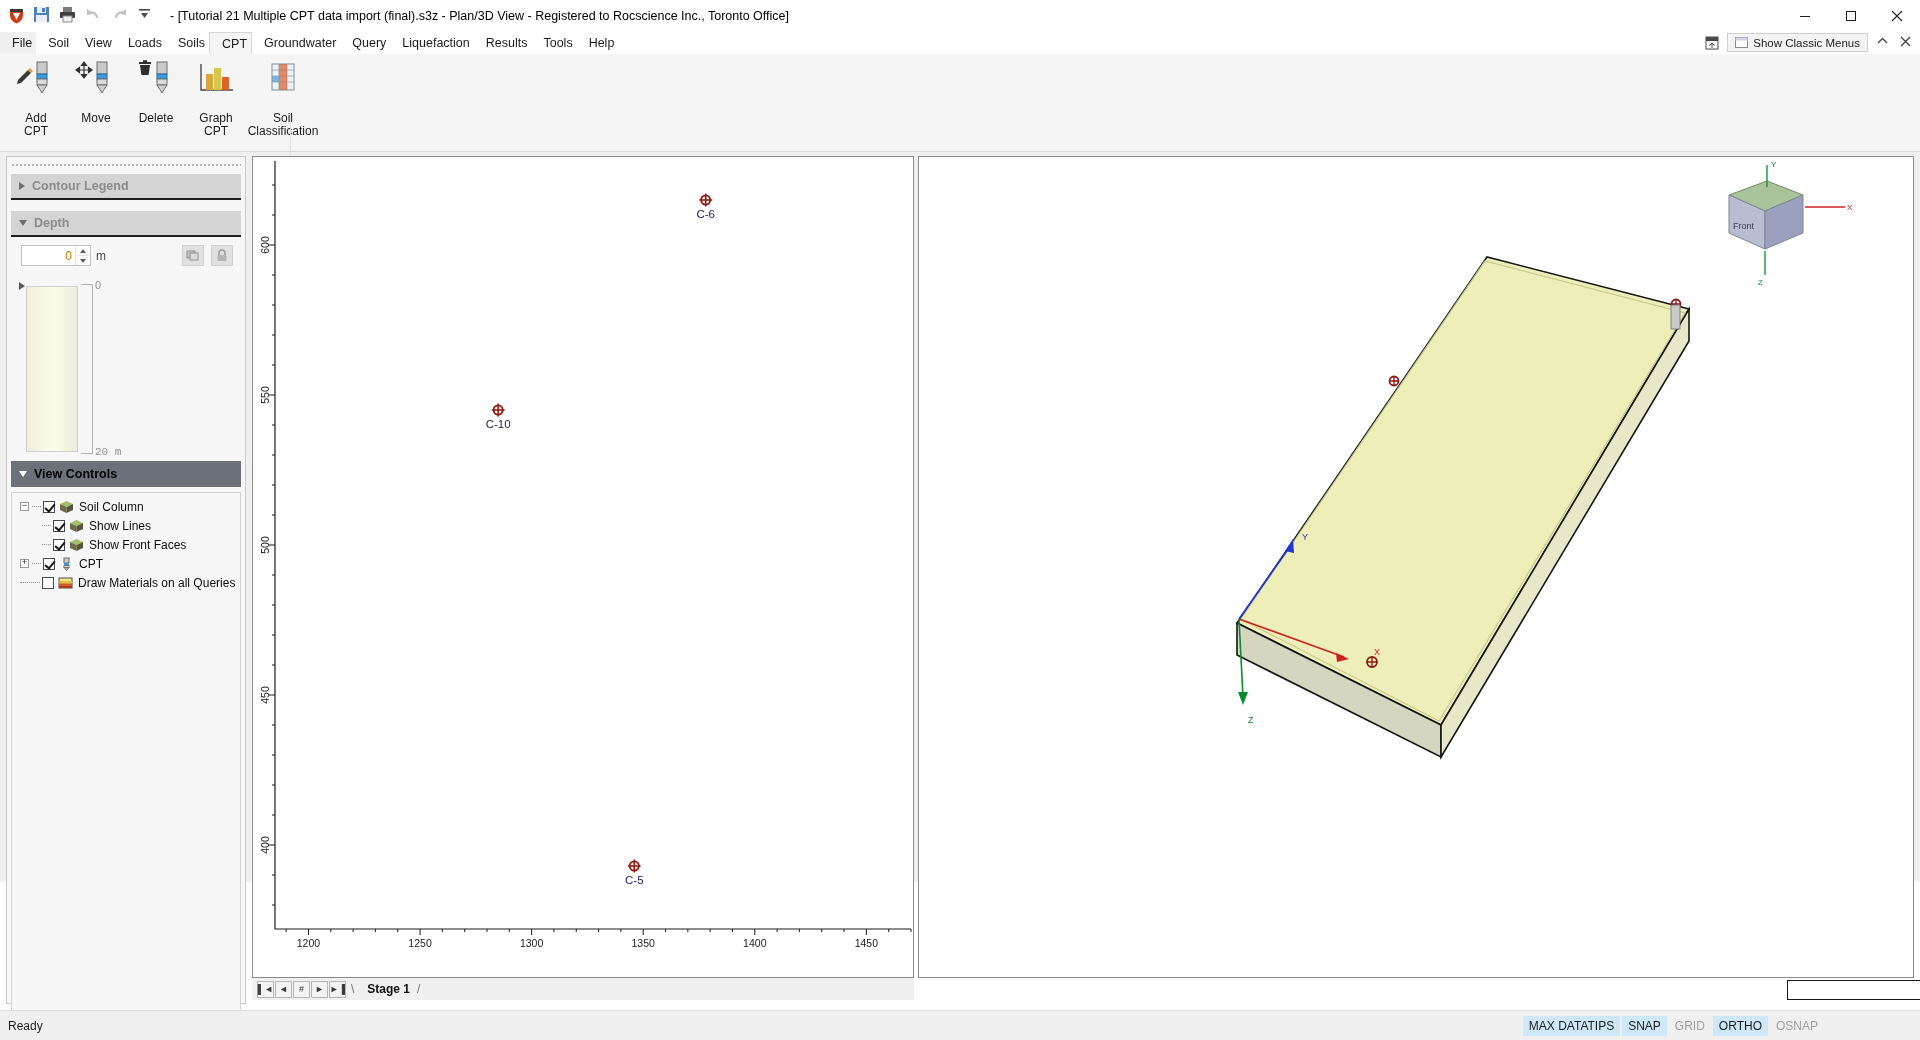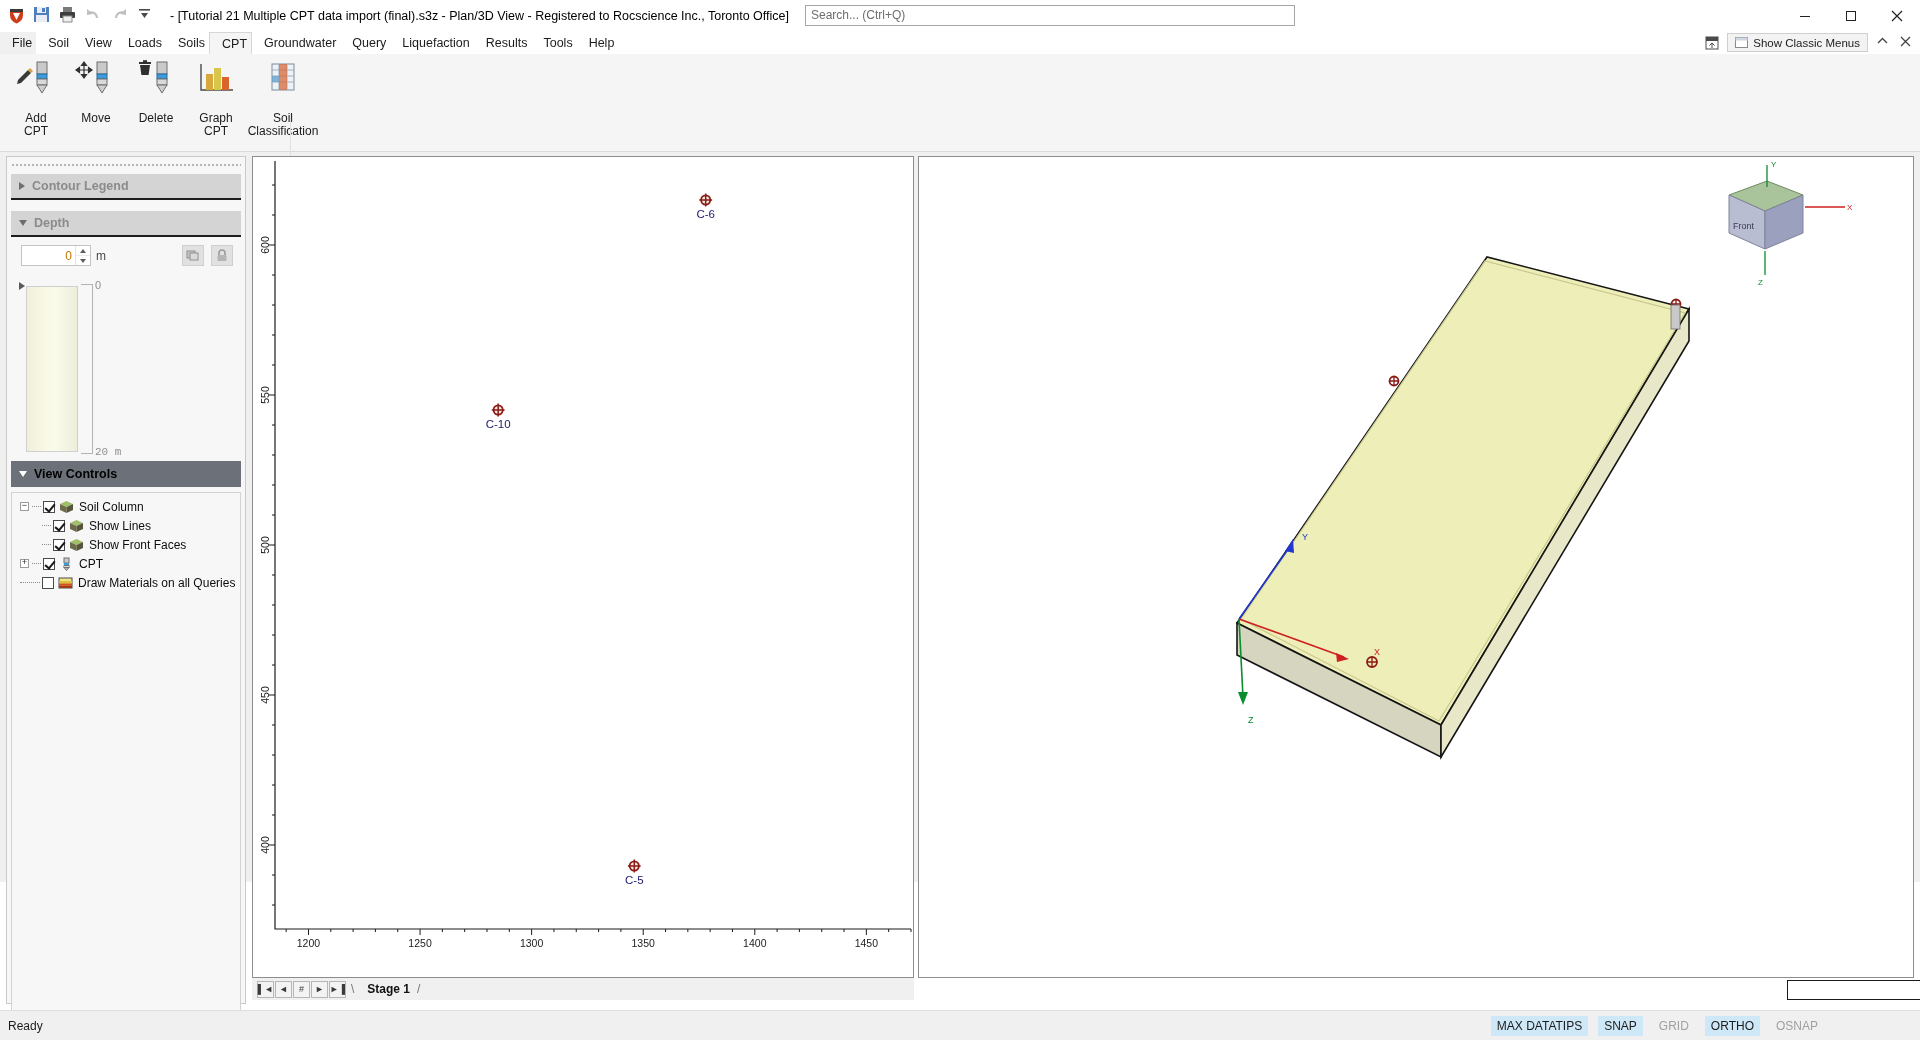--- a/index.html
+++ b/index.html
@@ -238,7 +238,6 @@
       </span>
     </div>
     <div class="title-text">- [Tutorial 21 Multiple CPT data import (final).s3z - Plan/3D View - Registered to Rocscience Inc., Toronto Office]</div>
-    <div class="searchbox">Search... (Ctrl+Q)</div>
     <div class="wincontrols">
       <div class="wincontrol">
         <svg width="12" height="12" viewBox="0 0 12 12">

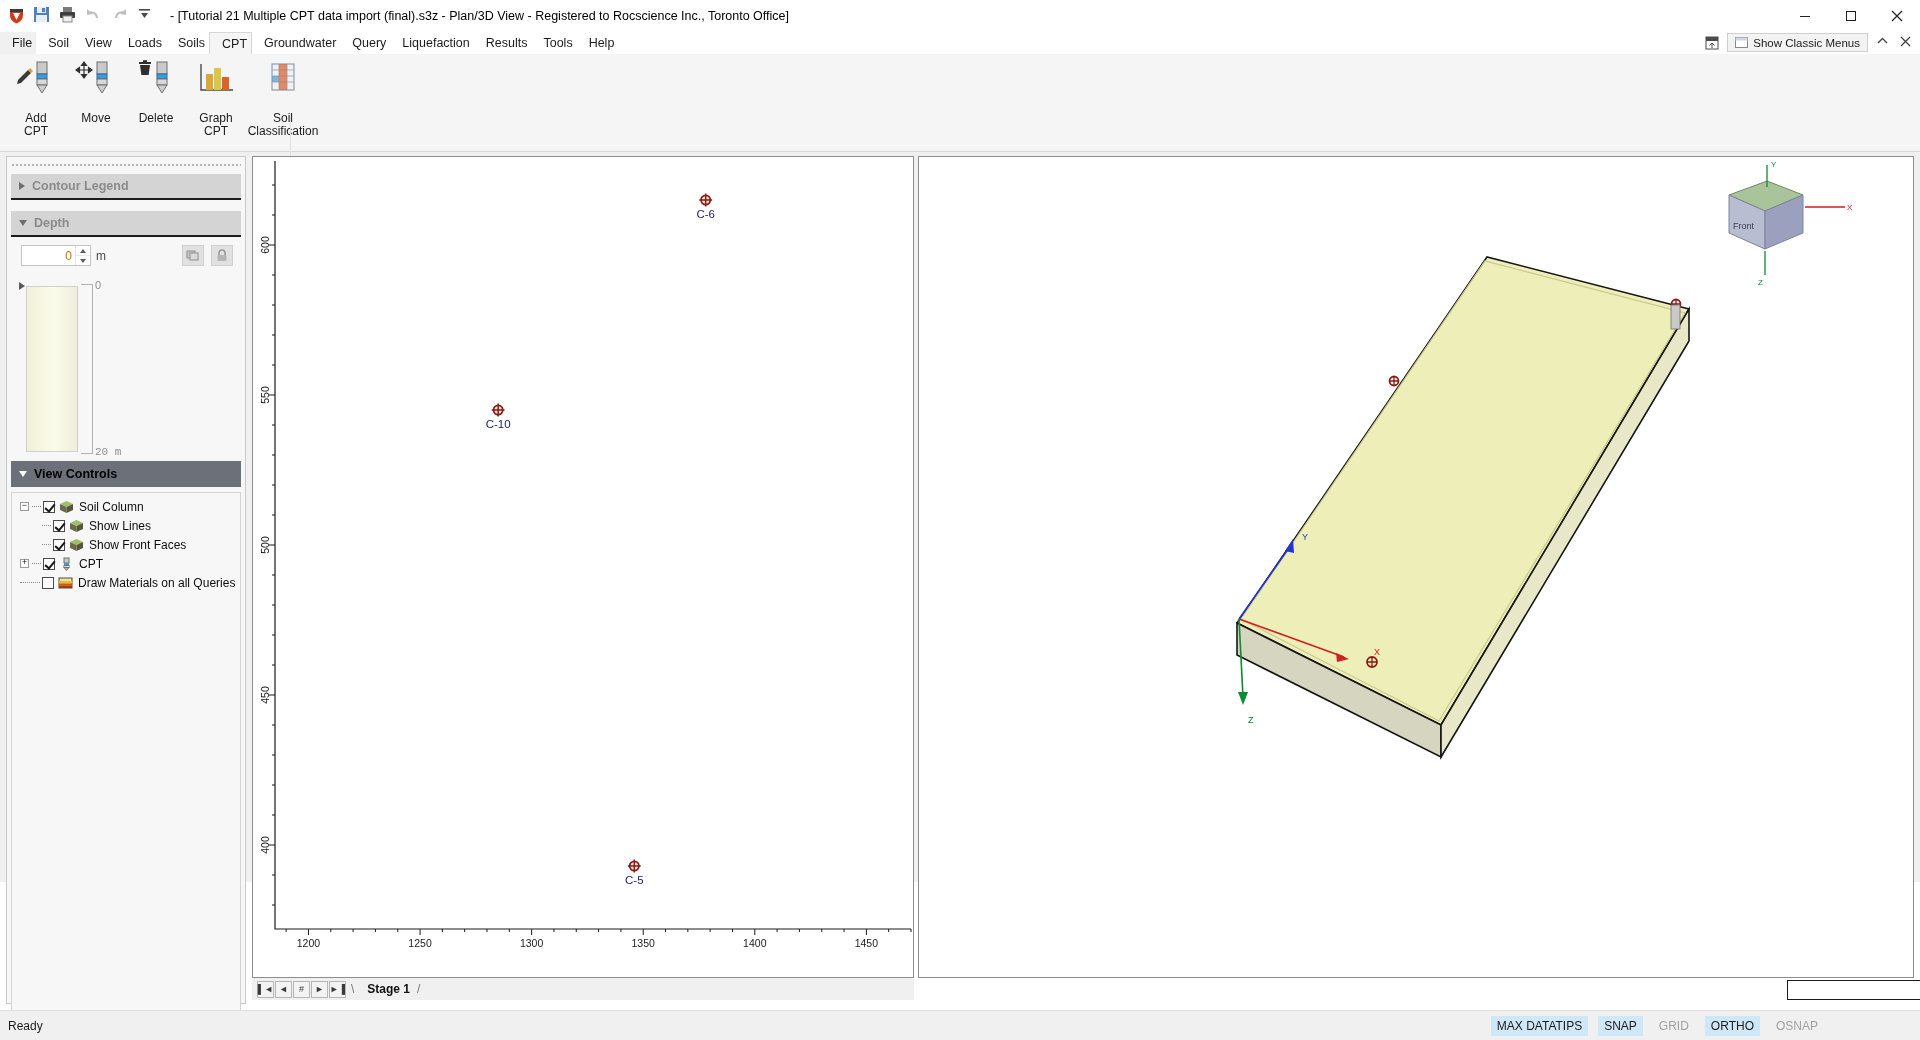--- a/index.html
+++ b/index.html
@@ -184,7 +184,7 @@
     background:#f0f0f0; border-top:1px solid #dedede; display:flex; align-items:center;
   }
   #status-ready { margin-left:8px; font-size:12px; color:#1b1b1b; }
-  .status-right { position:absolute; right:96px; top:0; height:30px; display:flex; align-items:center; gap:10px; }
+  .status-right { position:absolute; right:96px; top:0; height:30px; display:flex; align-items:center; gap:2px; }
   .sflag { font-size:12px; color:#1b1b1b; padding:3px 6px; }
   .sflag.on { background:#cfe8f7; }
   .sflag.off { color:#a0a0a0; }

